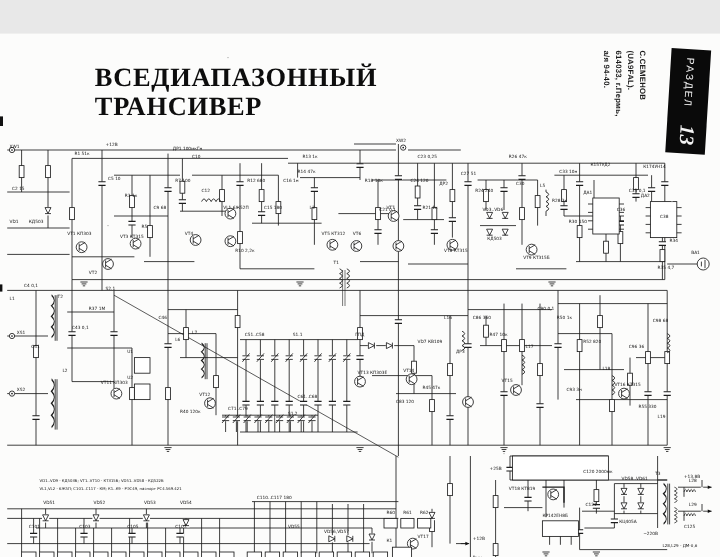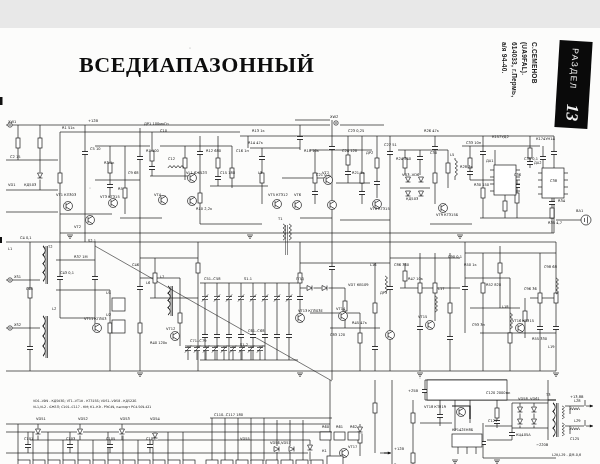--- a/index.html
+++ b/index.html
@@ -26,6 +26,7 @@
 
   <div class="title">
     <div>ВСЕДИАПАЗОННЫЙ</div>
+    <div>ТРАНСИВЕР</div>
   </div>
 
   <div class="author">

